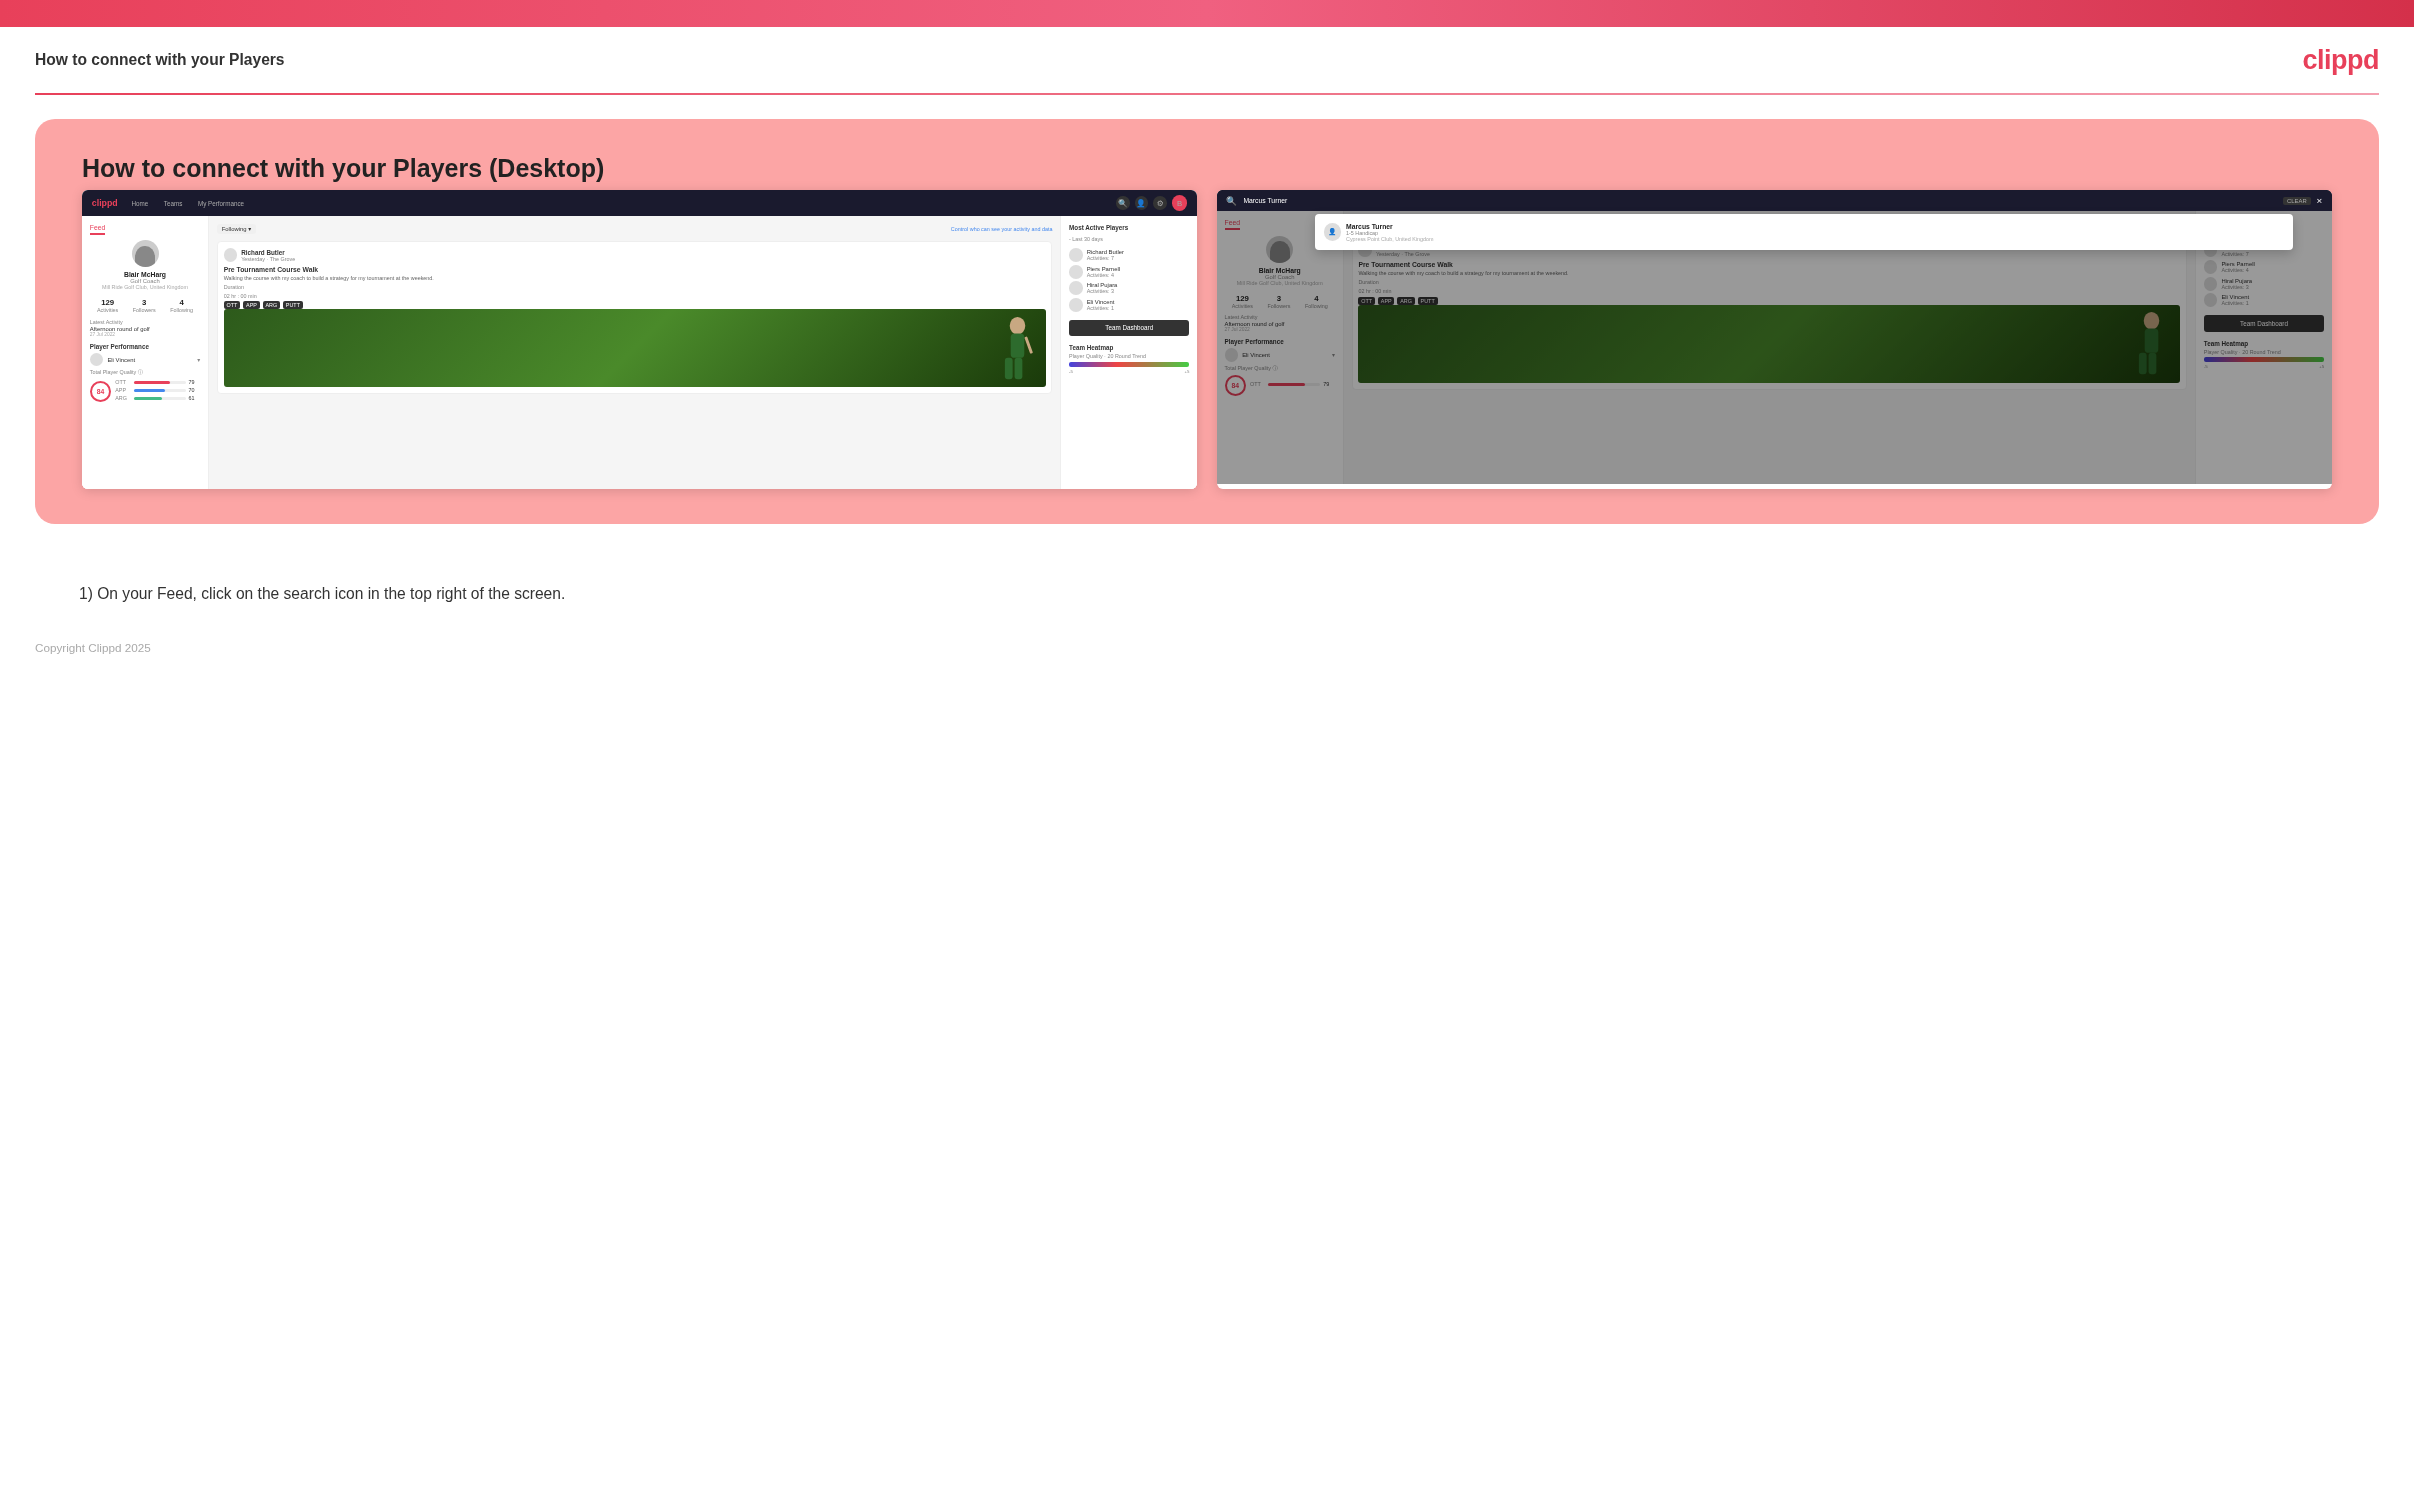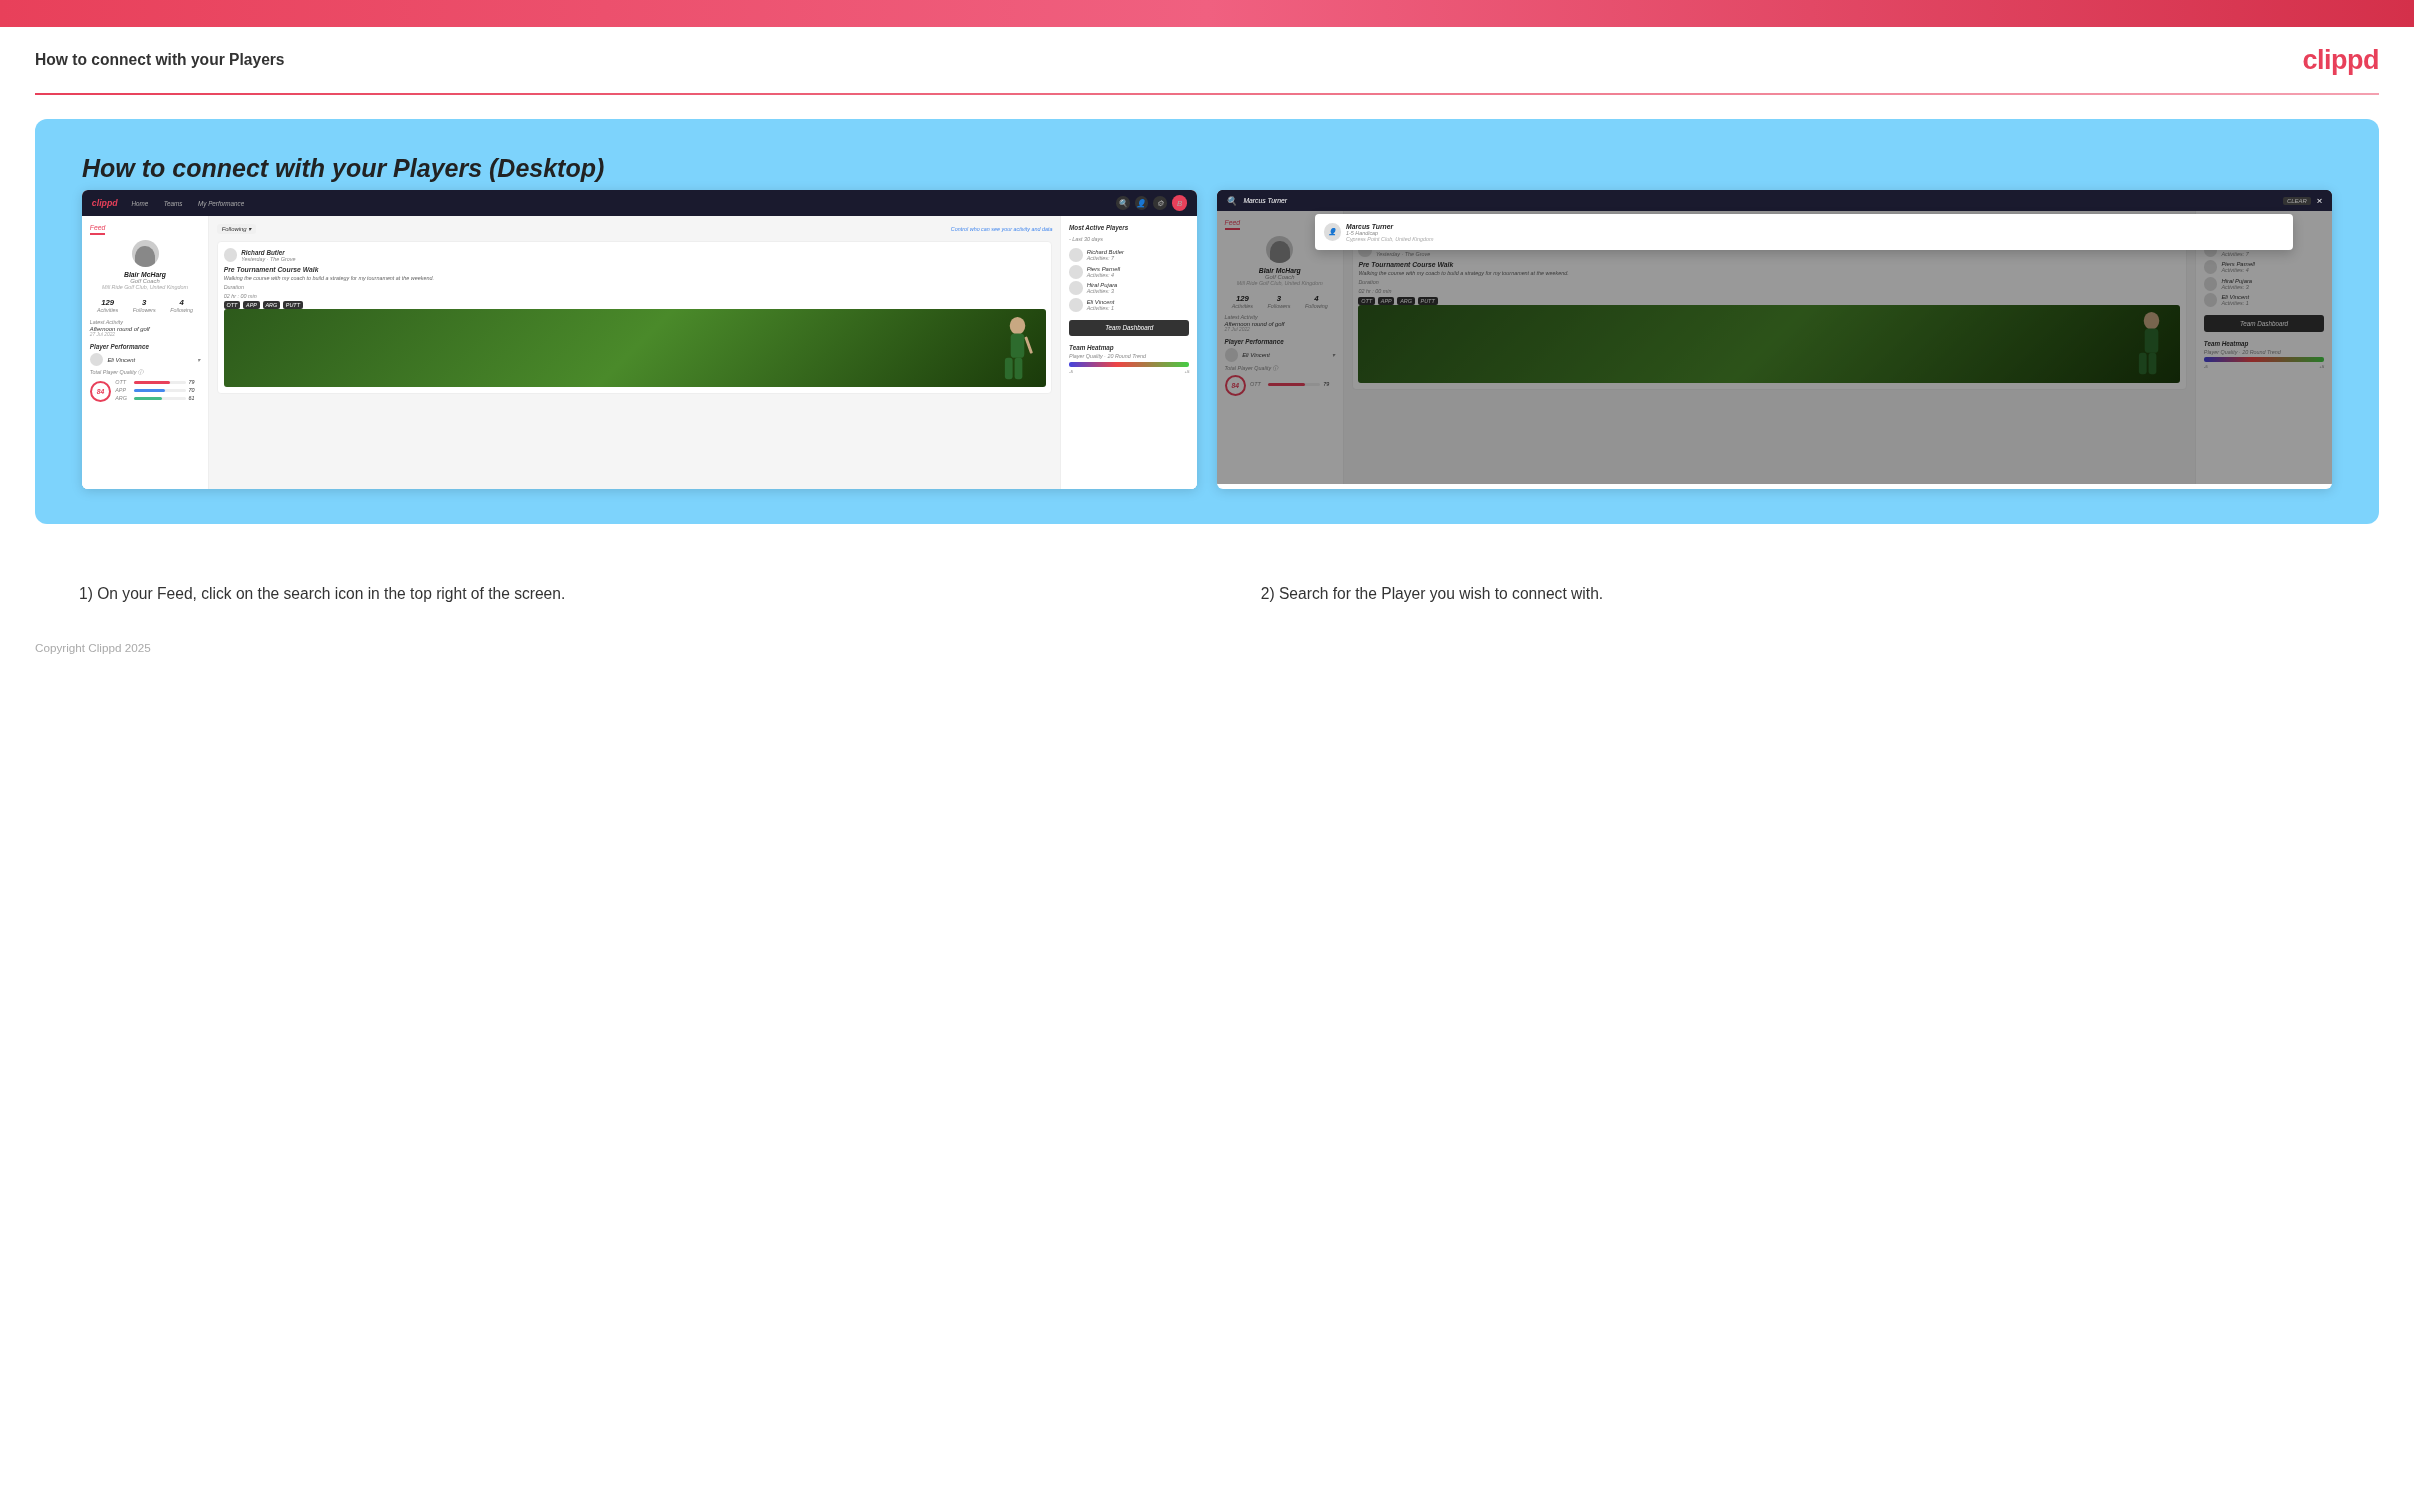--- a/index.html
+++ b/index.html
@@ -38,11 +38,10 @@
     }
 
     .main-content {
-      background: #7dd3fc;
+      background: #fca5a5;
       margin: 23.4px 35px;
-      border-radius: 12px;
+      border-radius: 20px;
       padding: 35px 47px;
-      font-style: italic;
     }
 
     .hero-title {

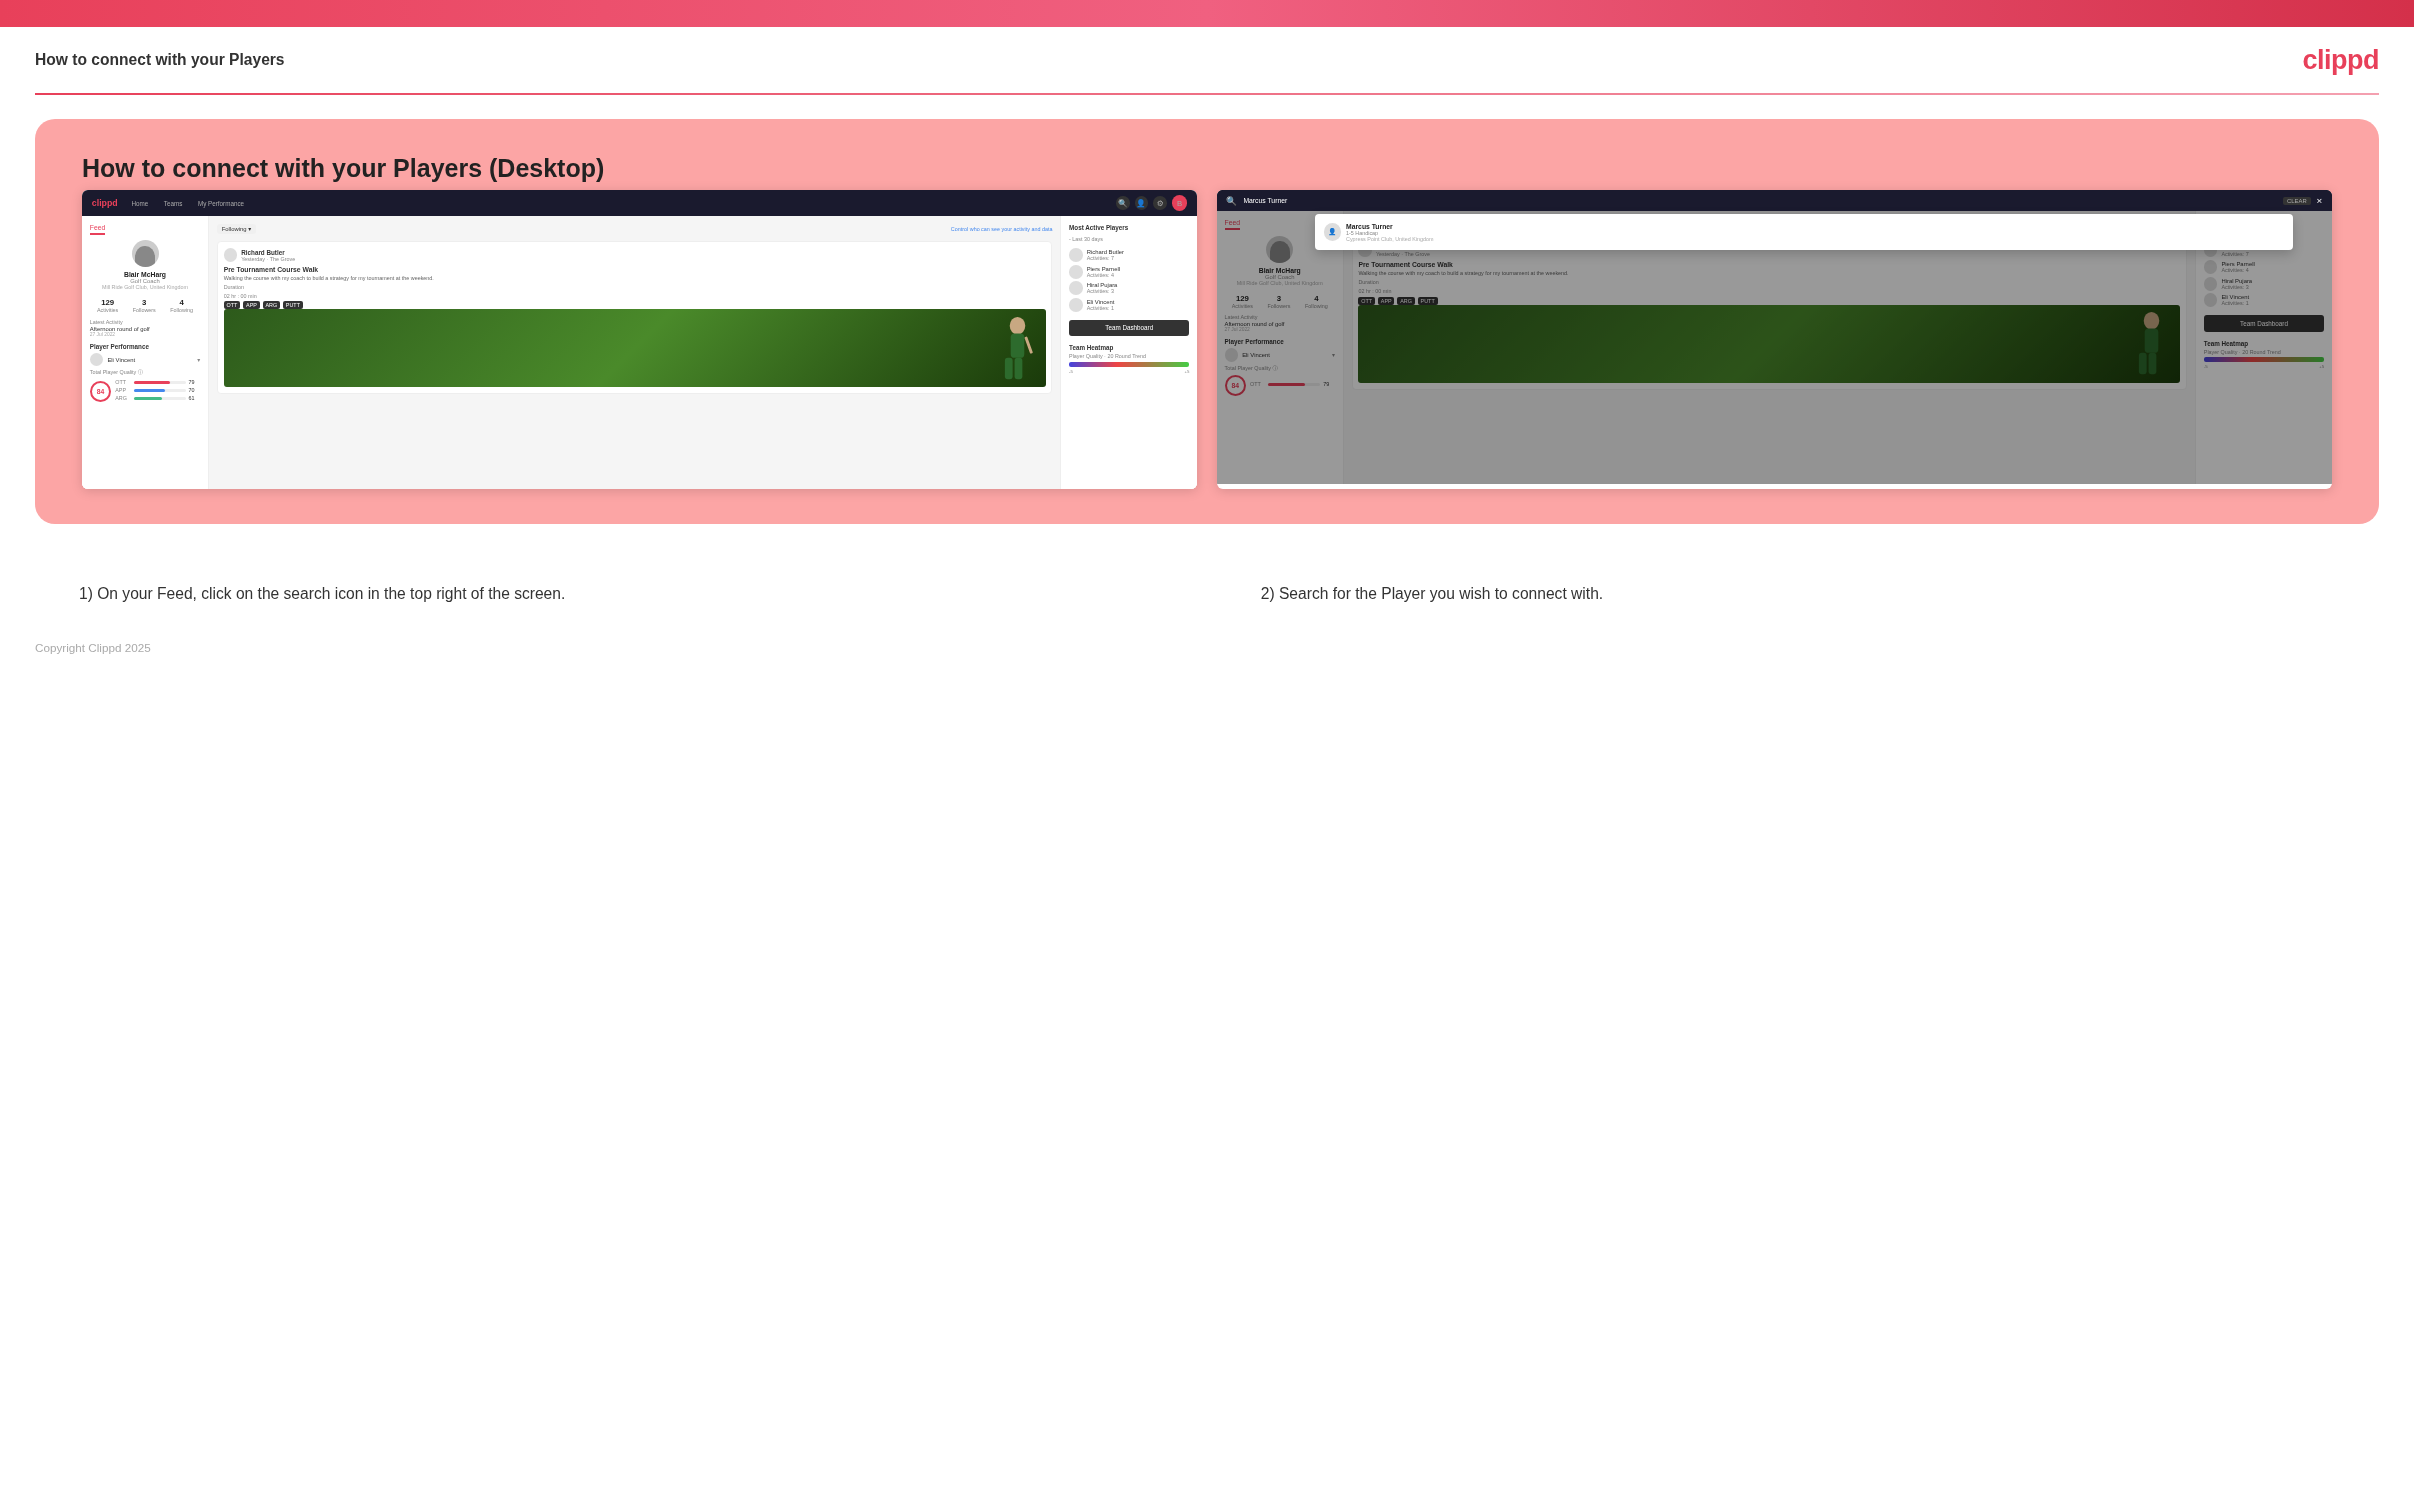--- a/index.html
+++ b/index.html
@@ -905,12 +905,6 @@
         <span>On your Feed, click on the search icon in the top right of the screen.</span>
       </div>
     </div>
-    <div class="caption-item">
-      <div class="caption-text">
-        <span>2)</span>
-        <span>Search for the Player you wish to connect with.</span>
-      </div>
-    </div>
   </div>
 </div>
 

